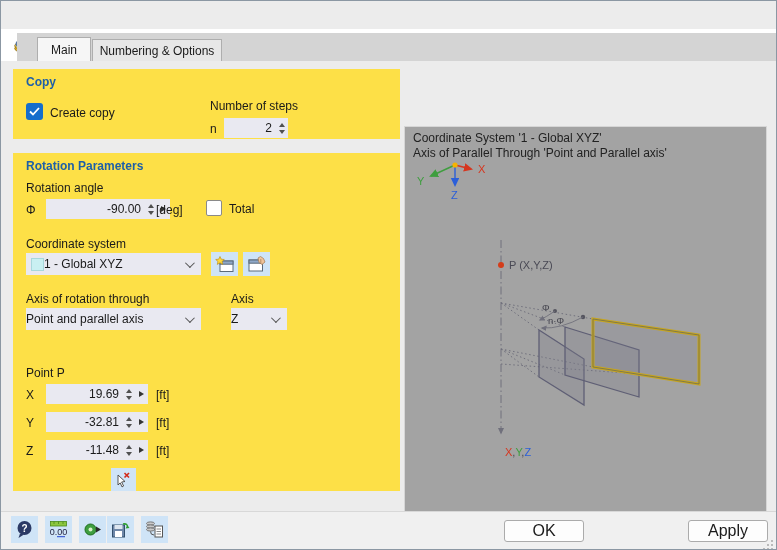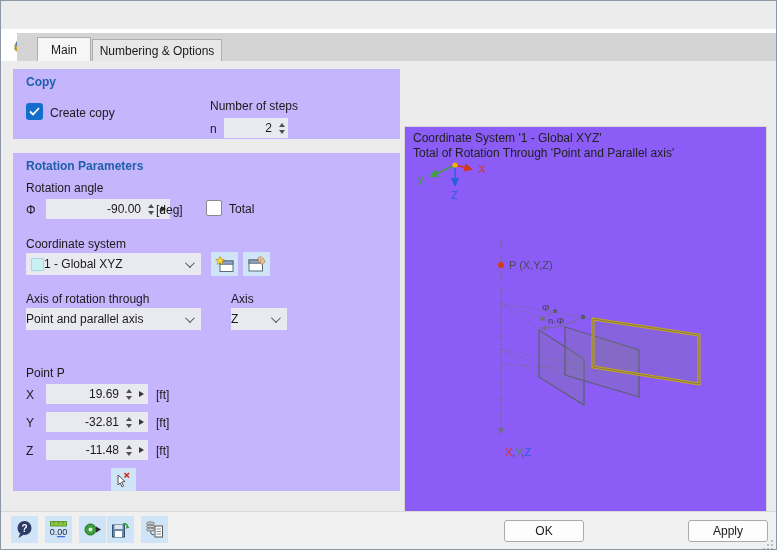--- a/index.html
+++ b/index.html
@@ -23,7 +23,7 @@
   .tab.inactive { background:#e7e7e7; top:6px; height:22px; }
 
   .content { position:absolute; left:0; top:60px; width:777px; height:450px; background:#ececec; }
-  .card { position:absolute; background:#c4b5fd; }
+  .card { position:absolute; background:#fde047; }
   .sec-h { color:#1e5fa8; font-weight:bold; }
 
   

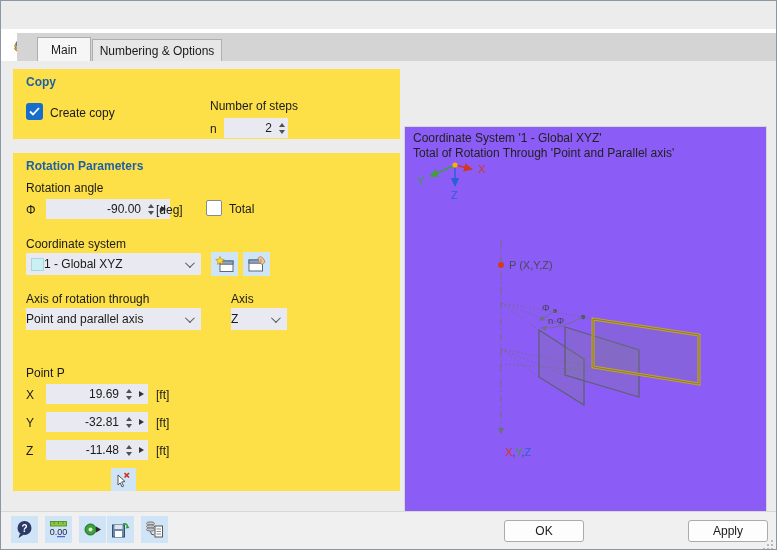--- a/index.html
+++ b/index.html
@@ -49,7 +49,7 @@
   .lbl { position:absolute; white-space:nowrap; }
 
   
-  .preview { position:absolute; left:403px; top:65px; width:363px; height:425px; background:#8b5cf6; border:1px solid #d6d6d6; }
+  .preview { position:absolute; left:403px; top:65px; width:363px; height:425px; background:#a3a3a3; border:1px solid #d6d6d6; }
   .pv-line { position:absolute; left:8px; white-space:nowrap; color:#222; }
   .pv-btn { position:absolute; left:5px; top:397px; width:23px; height:23px; background:#eaeaea;
             display:flex; align-items:center; justify-content:center; }

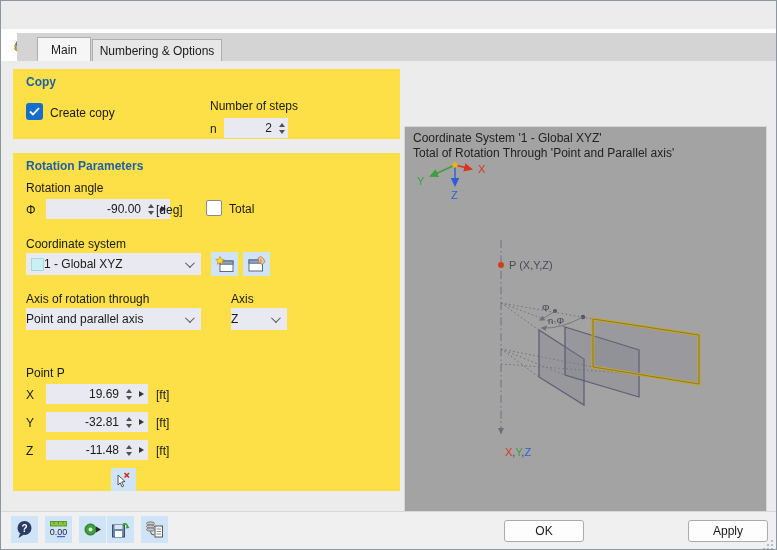--- a/index.html
+++ b/index.html
@@ -221,7 +221,7 @@
 
     <div class="preview">
       <span class="pv-line" style="top:4px">Coordinate System '1 - Global XYZ'</span>
-      <span class="pv-line" style="top:19px">Total of Rotation Through 'Point and Parallel axis'</span>
+      <span class="pv-line" style="top:19px">Axis of Parallel Through 'Point and Parallel axis'</span>
 
       <svg class="abs" style="left:0;top:0" width="361" height="423" viewBox="0 0 361 423">
         <defs>

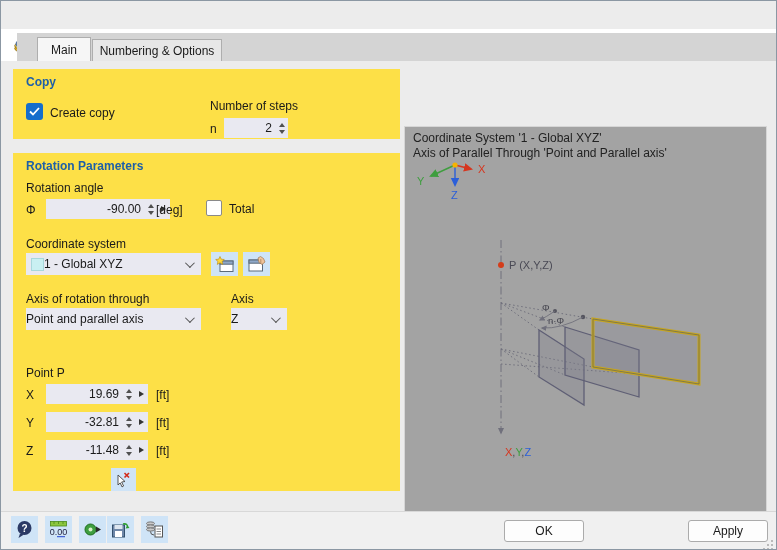--- a/index.html
+++ b/index.html
@@ -57,7 +57,7 @@
   
   .footer { position:absolute; left:0; top:510px; width:777px; height:40px; background:#f0f0f0; border-top:1px solid #d8d8d8; }
   .btn { position:absolute; top:8px; width:80px; height:22px; background:#fdfdfd; border:1px solid #ababab;
-         border-radius:3px; display:flex; align-items:center; justify-content:center; font-size:12px; }
+         border-radius:3px; display:flex; align-items:center; justify-content:center; font-size:16px; }
   .f-icon { top:4px; width:27px; height:27px; }
 </style>
 </head>

